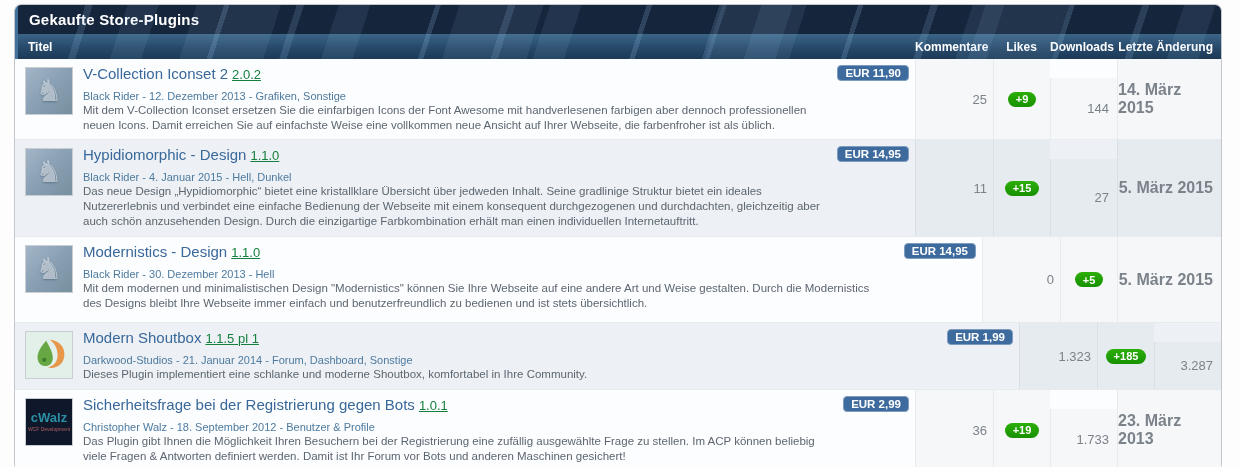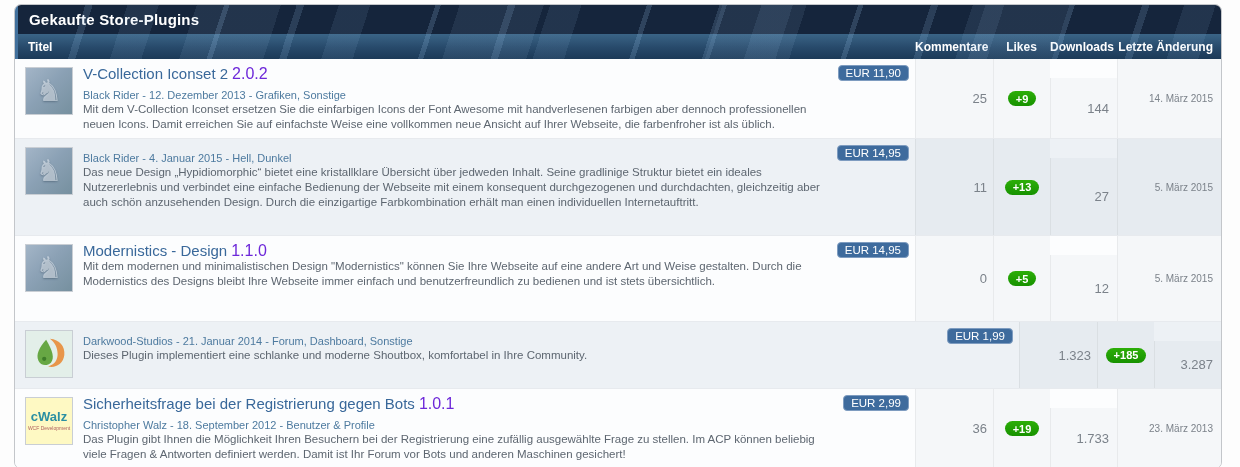--- a/index.html
+++ b/index.html
@@ -65,7 +65,7 @@
   .info { flex:1; padding-right:84px; min-width:0; }
   .ititle { font-size:15px; font-weight:normal; line-height:17px; }
   .ititle a { color:#39689a; text-decoration:none; cursor:pointer; }
-  .ver { color:#6d28d9; font-size:16px; margin-left:4px; }
+  .ver { color:#15803d; font-size:13px; margin-left:4px;text-decoration:underline; }
   .meta { color:#4d7a9f; font-size:11px; line-height:13px; margin-top:7px; }
   .desc { color:#5d6670; font-size:11.5px; line-height:15px; }
 

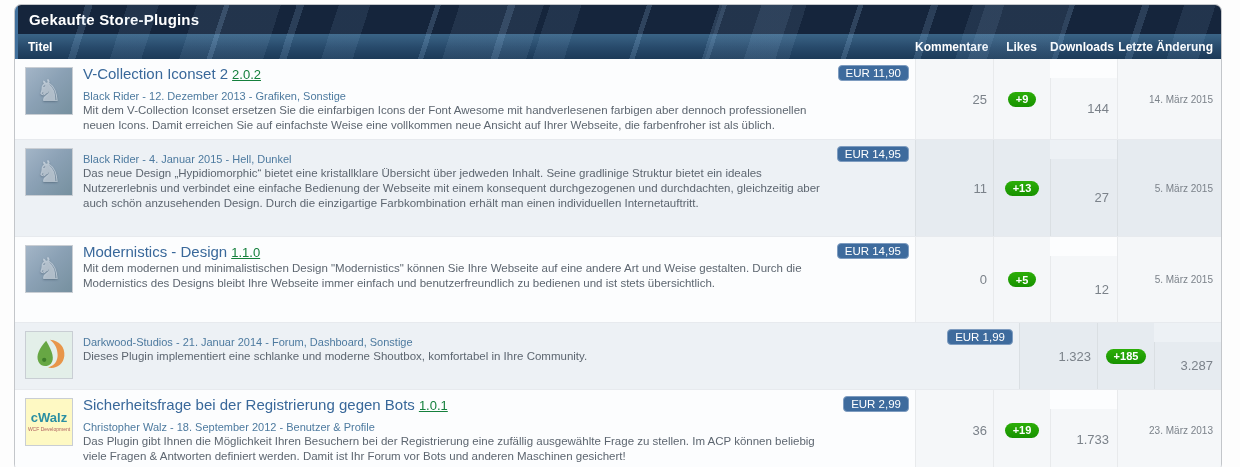--- a/index.html
+++ b/index.html
@@ -72,7 +72,7 @@
   
   .price { position:absolute; top:6px; right:6px; background:#3e6b9d;
     border:1px solid #7e9cc0; border-radius:4px; color:#fff; font-size:11.5px;
-    font-weight:normal; padding:1px 7px; white-space:nowrap; }
+    font-weight:bold; padding:1px 7px; white-space:nowrap; }
   .likes-badge { background:linear-gradient(180deg,#2cae08,#179200); border-radius:9px;
     color:#fff; font-size:11px; font-weight:bold; padding:1.5px 8px; white-space:nowrap; }
 </style>

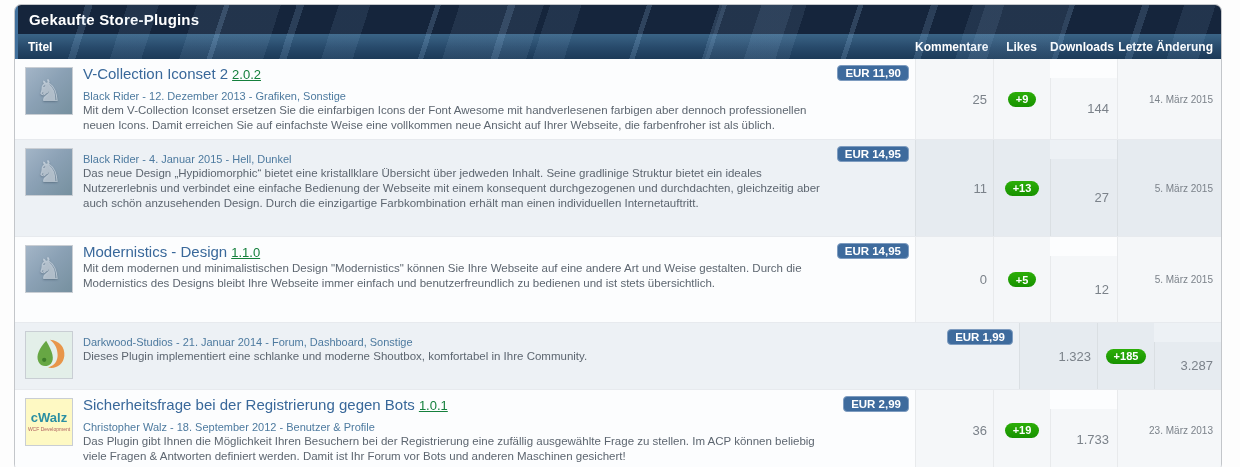--- a/index.html
+++ b/index.html
@@ -48,7 +48,7 @@
   .stat-likes     { width:57px;  justify-content:center; }
   .stat-downloads { width:67px;  justify-content:flex-end; padding-right:8px;margin-top:19px; }
   .stat-date      { width:104px; justify-content:flex-end; padding-right:8px;
-                    font-size:10px; }
+                    font-size:16px;font-weight:bold; }
   .stat { background:rgba(45,75,120,.035); border-left:1px solid rgba(0,0,0,.05); }
 
   

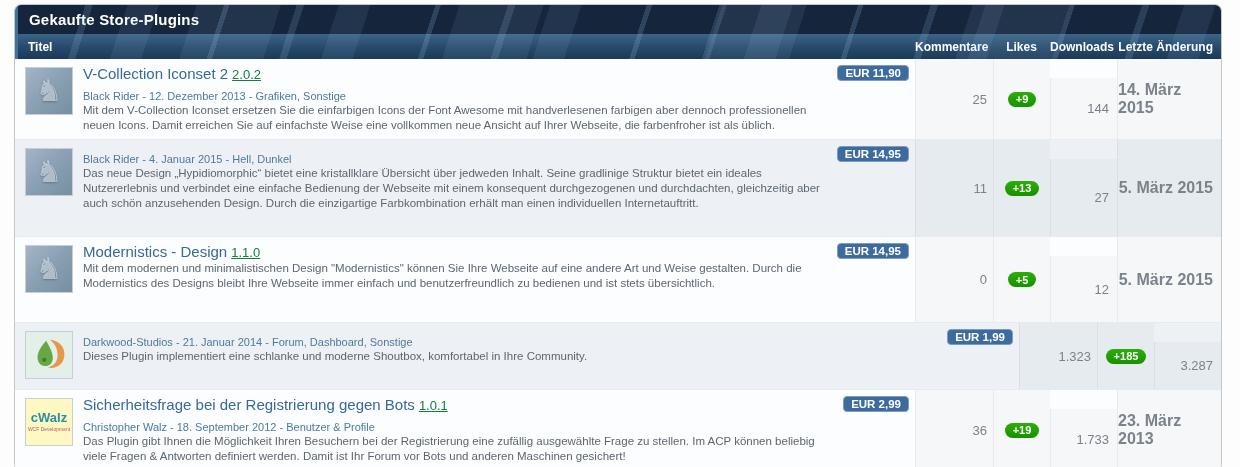--- a/index.html
+++ b/index.html
@@ -123,6 +123,7 @@
             <span class="knight-glyph">♞</span>
           </span>
           <div class="info">
+            <h2 class="ititle"><a>Hypidiomorphic - Design</a><span class="ver">1.1.0</span></h2>
             <p class="meta">Black Rider - 4. Januar 2015 - Hell, Dunkel</p>
             <p class="desc">Das neue Design „Hypidiomorphic“ bietet eine kristallklare Übersicht über jedweden Inhalt. Seine gradlinige Struktur bietet ein ideales Nutzererlebnis und verbindet eine einfache Bedienung der Webseite mit einem konsequent durchgezogenen und durchdachten, gleichzeitig aber auch schön anzusehenden Design. Durch die einzigartige Farbkombination erhält man einen individuellen Internetauftritt.</p>
           </div>

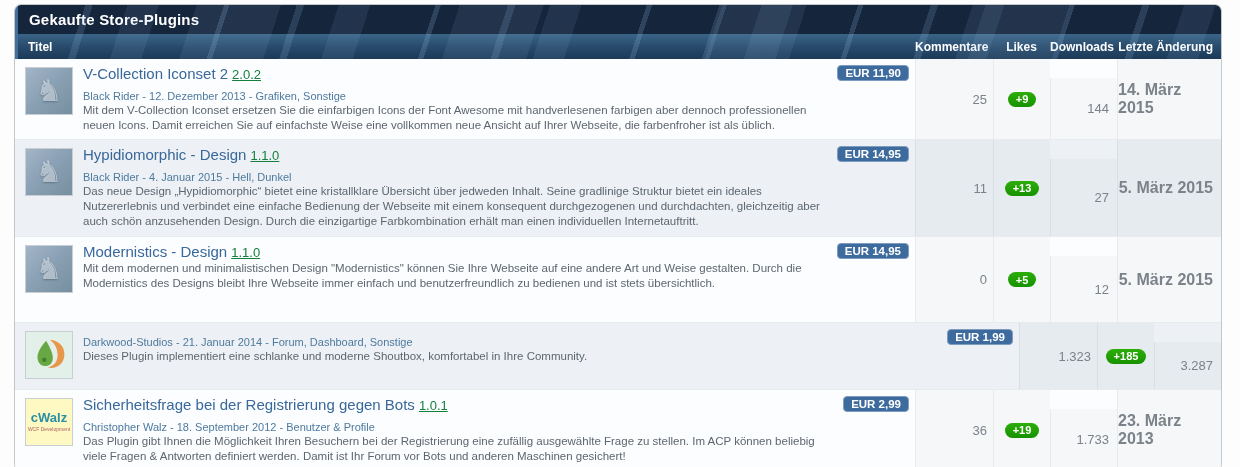--- a/index.html
+++ b/index.html
@@ -131,7 +131,7 @@
         </div>
         <div class="stat stat-comments">11</div>
         <div class="stat stat-likes">
-            <span class="likes-badge">+13</span>
+            <span class="likes-badge">+15</span>
           </div>
         <div class="stat stat-downloads">27</div>
         <div class="stat stat-date">5. März 2015</div>

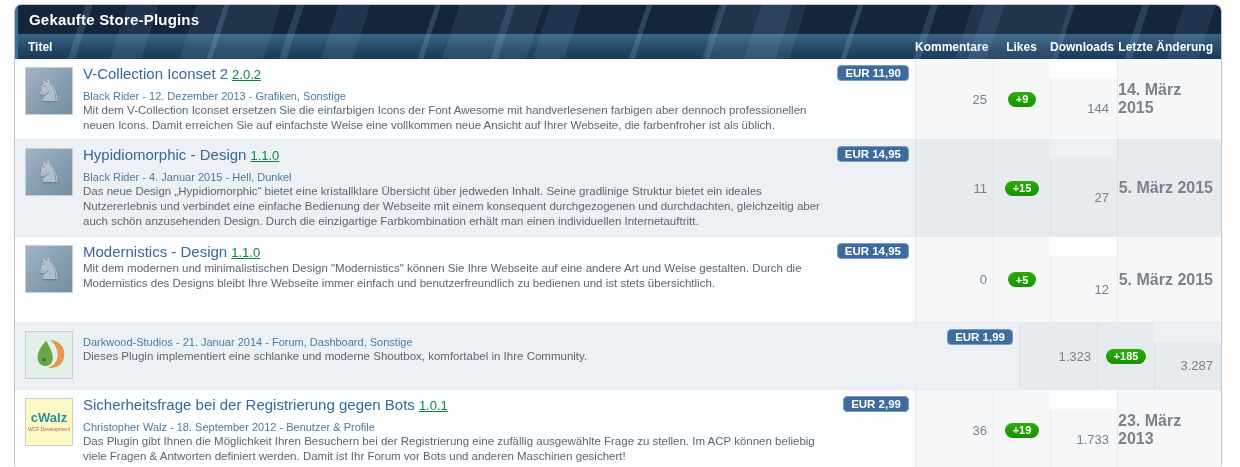--- a/index.html
+++ b/index.html
@@ -144,6 +144,7 @@
           </span>
           <div class="info">
             <h2 class="ititle"><a>Modernistics - Design</a><span class="ver">1.1.0</span></h2>
+            <p class="meta">Black Rider - 30. Dezember 2013 - Hell</p>
             <p class="desc">Mit dem modernen und minimalistischen Design "Modernistics" können Sie Ihre Webseite auf eine andere Art und Weise gestalten. Durch die Modernistics des Designs bleibt Ihre Webseite immer einfach und benutzerfreundlich zu bedienen und ist stets übersichtlich.</p>
           </div>
           <span class="price">EUR 14,95</span>

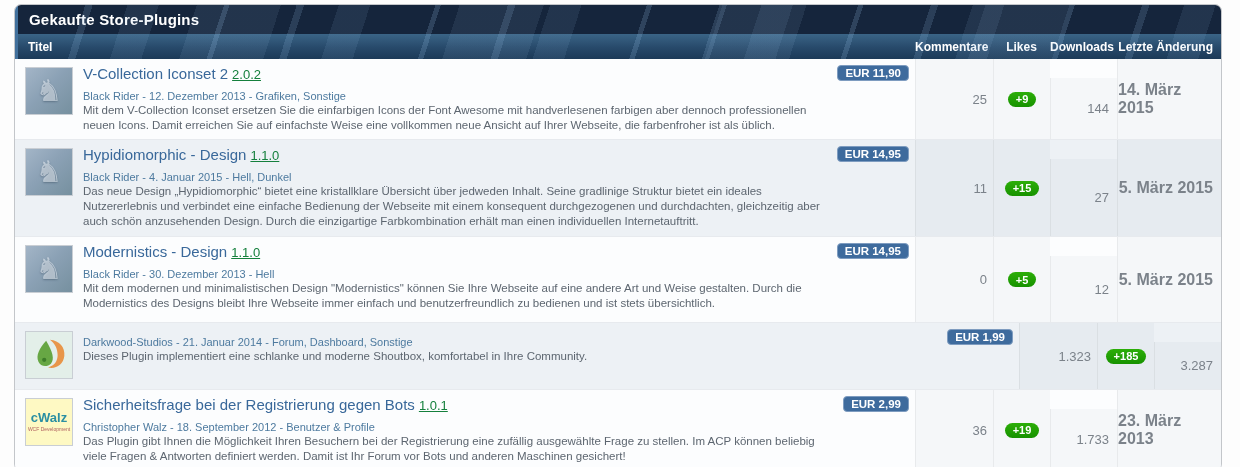--- a/index.html
+++ b/index.html
@@ -153,7 +153,6 @@
         <div class="stat stat-likes">
             <span class="likes-badge">+5</span>
           </div>
-        <div class="stat stat-downloads">12</div>
         <div class="stat stat-date">5. März 2015</div>
       </li>
 

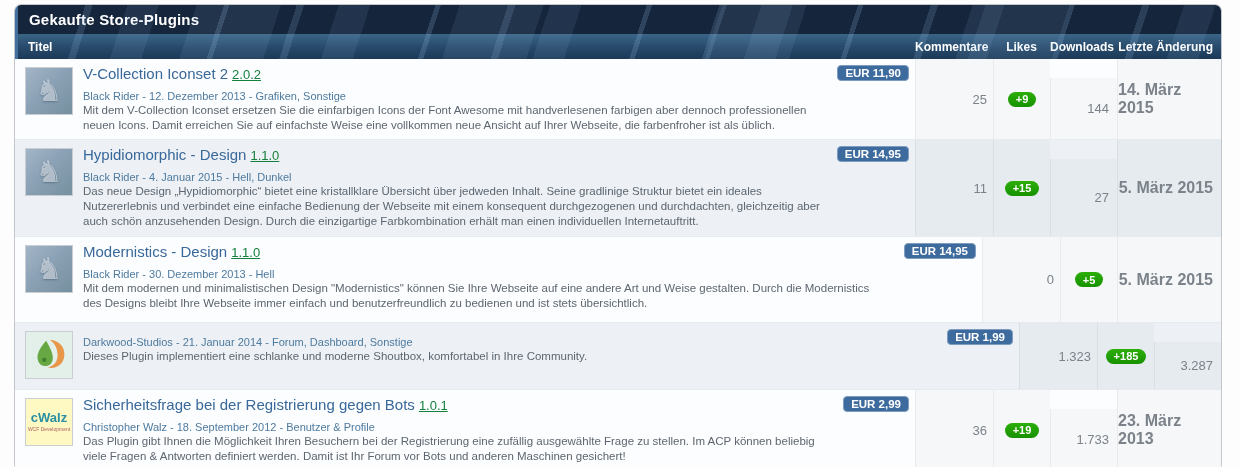--- a/index.html
+++ b/index.html
@@ -167,6 +167,7 @@
             </svg>
           </span>
           <div class="info">
+            <h2 class="ititle"><a>Modern Shoutbox</a><span class="ver">1.1.5 pl 1</span></h2>
             <p class="meta">Darkwood-Studios - 21. Januar 2014 - Forum, Dashboard, Sonstige</p>
             <p class="desc">Dieses Plugin implementiert eine schlanke und moderne Shoutbox, komfortabel in Ihre Community.</p>
           </div>

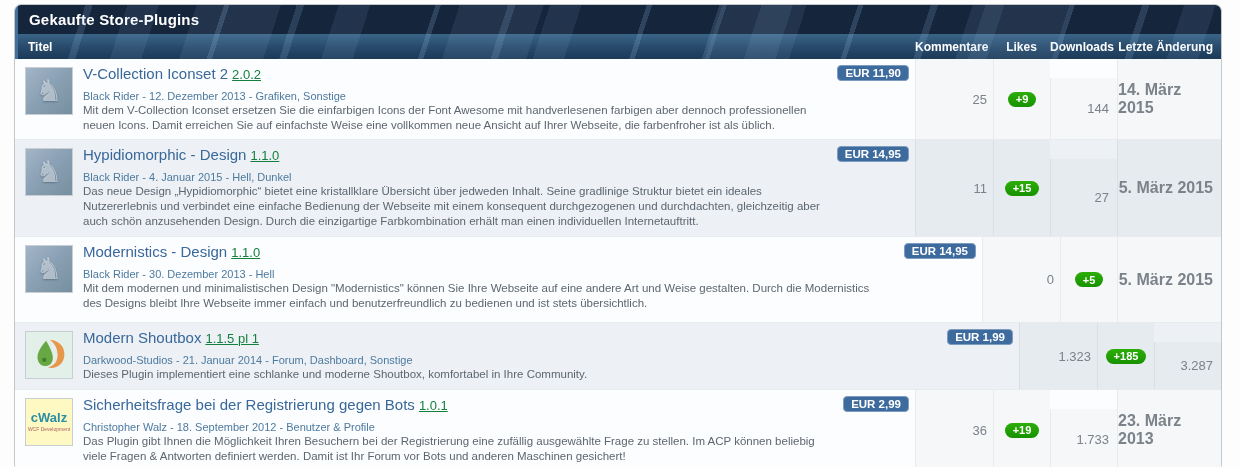--- a/index.html
+++ b/index.html
@@ -57,7 +57,7 @@
   .thumb.knight { background:linear-gradient(135deg,#a3b5c7 0%,#8ba1b5 45%,#76909f 100%); }
   .knight-glyph { font-family:"DejaVu Sans",sans-serif; font-size:30px; line-height:1;
     color:rgba(243,248,253,.55); text-shadow:0 1px 2px rgba(30,50,70,.35); }
-  .thumb.cw { flex-direction:column; background:#fef9c3; }
+  .thumb.cw { flex-direction:column; background:#0f172a; }
   .cw-text { color:#2b8fa3; font-weight:bold; font-size:13px; line-height:1.1; }
   .cw-sub  { color:#b06060; font-size:5px; line-height:1.4; }
 

